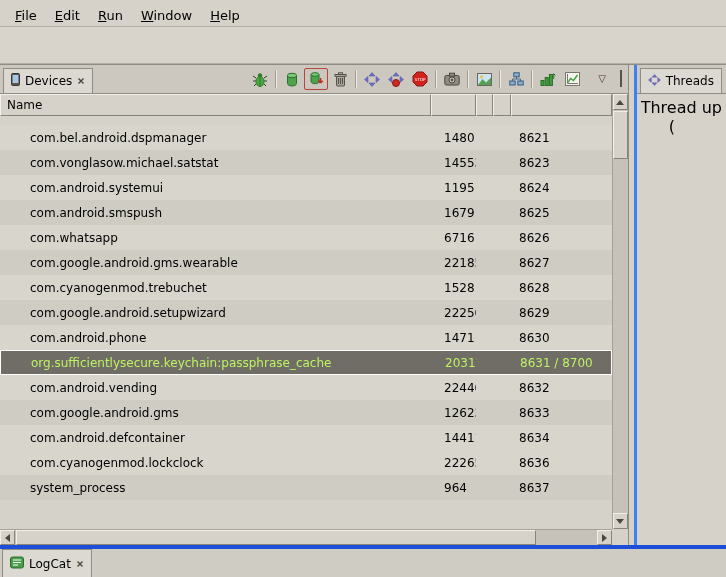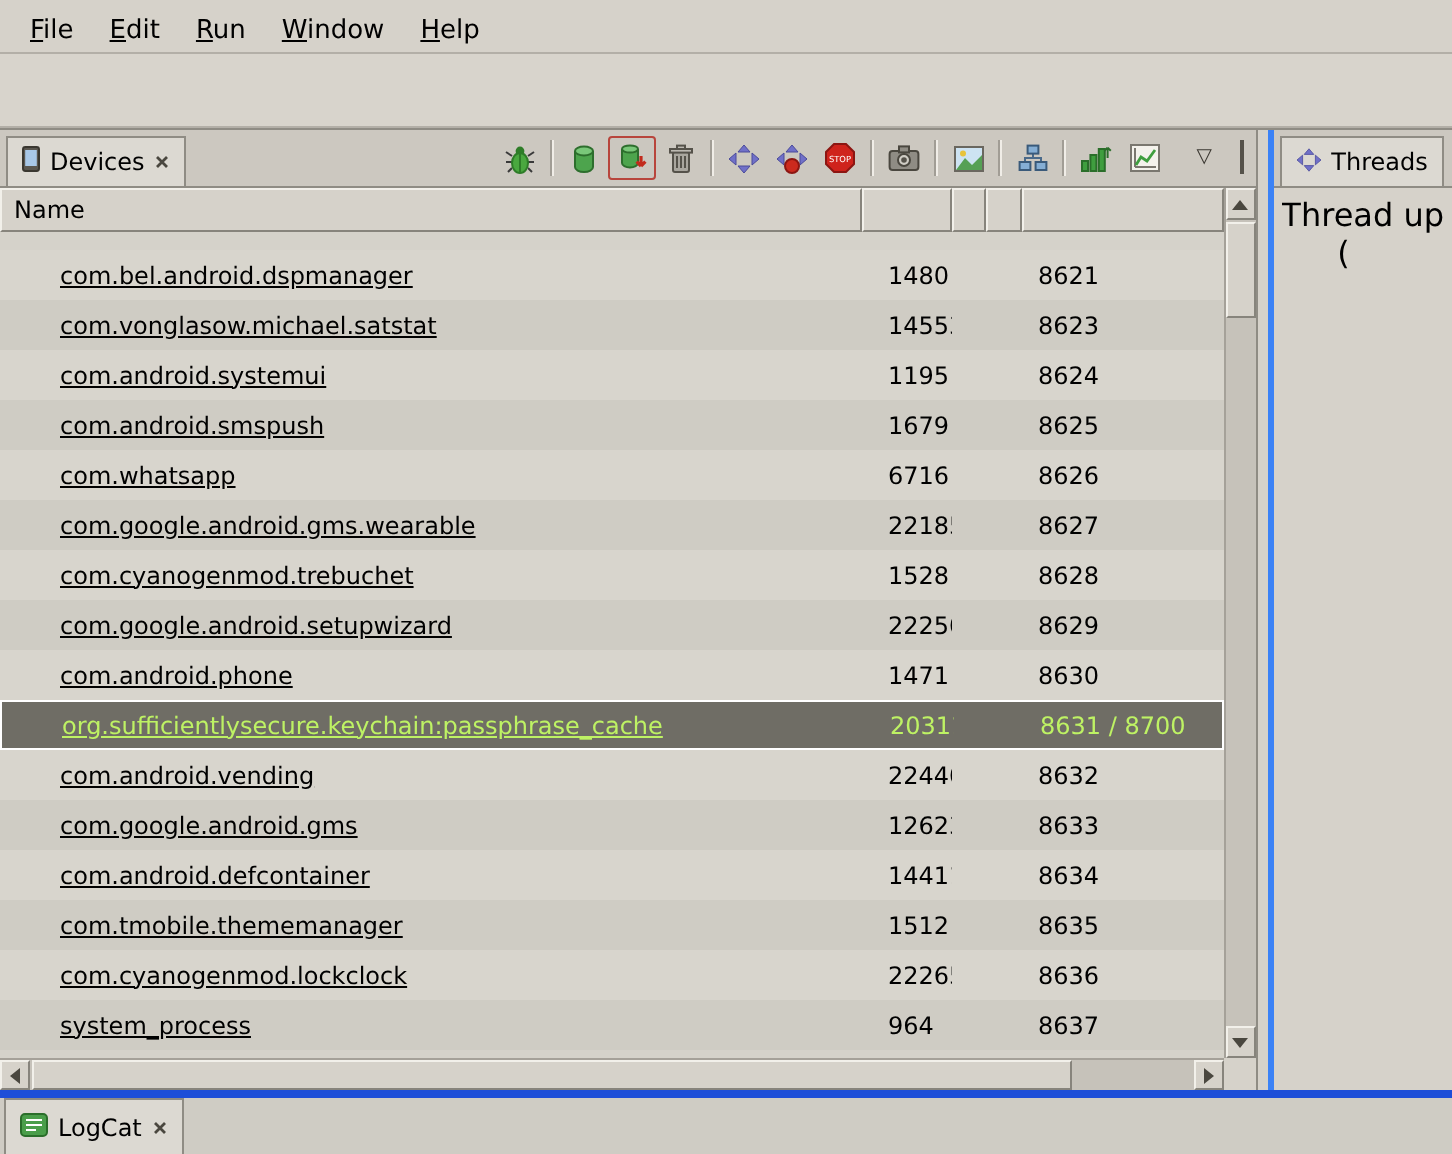--- a/index.html
+++ b/index.html
@@ -67,7 +67,7 @@
   .row.alt { background: #cfccc4; }
   .row.selected { background: #6f6d65; color: #bef264; border: 1px solid #ffffff; }
   .cell { white-space: nowrap; overflow: hidden; font-size: 12px; }
-  .cell.name { width: 431px; padding-left: 30px; text-decoration: underline; }
+  .cell.name { width: 431px; padding-left: 30px; }
   .cell.pid  { width: 45px; padding-left: 13px; }
   .cell.c3 { width: 17px; } .cell.c4 { width: 18px; }
   .cell.port { flex: 1; padding-left: 8px; }

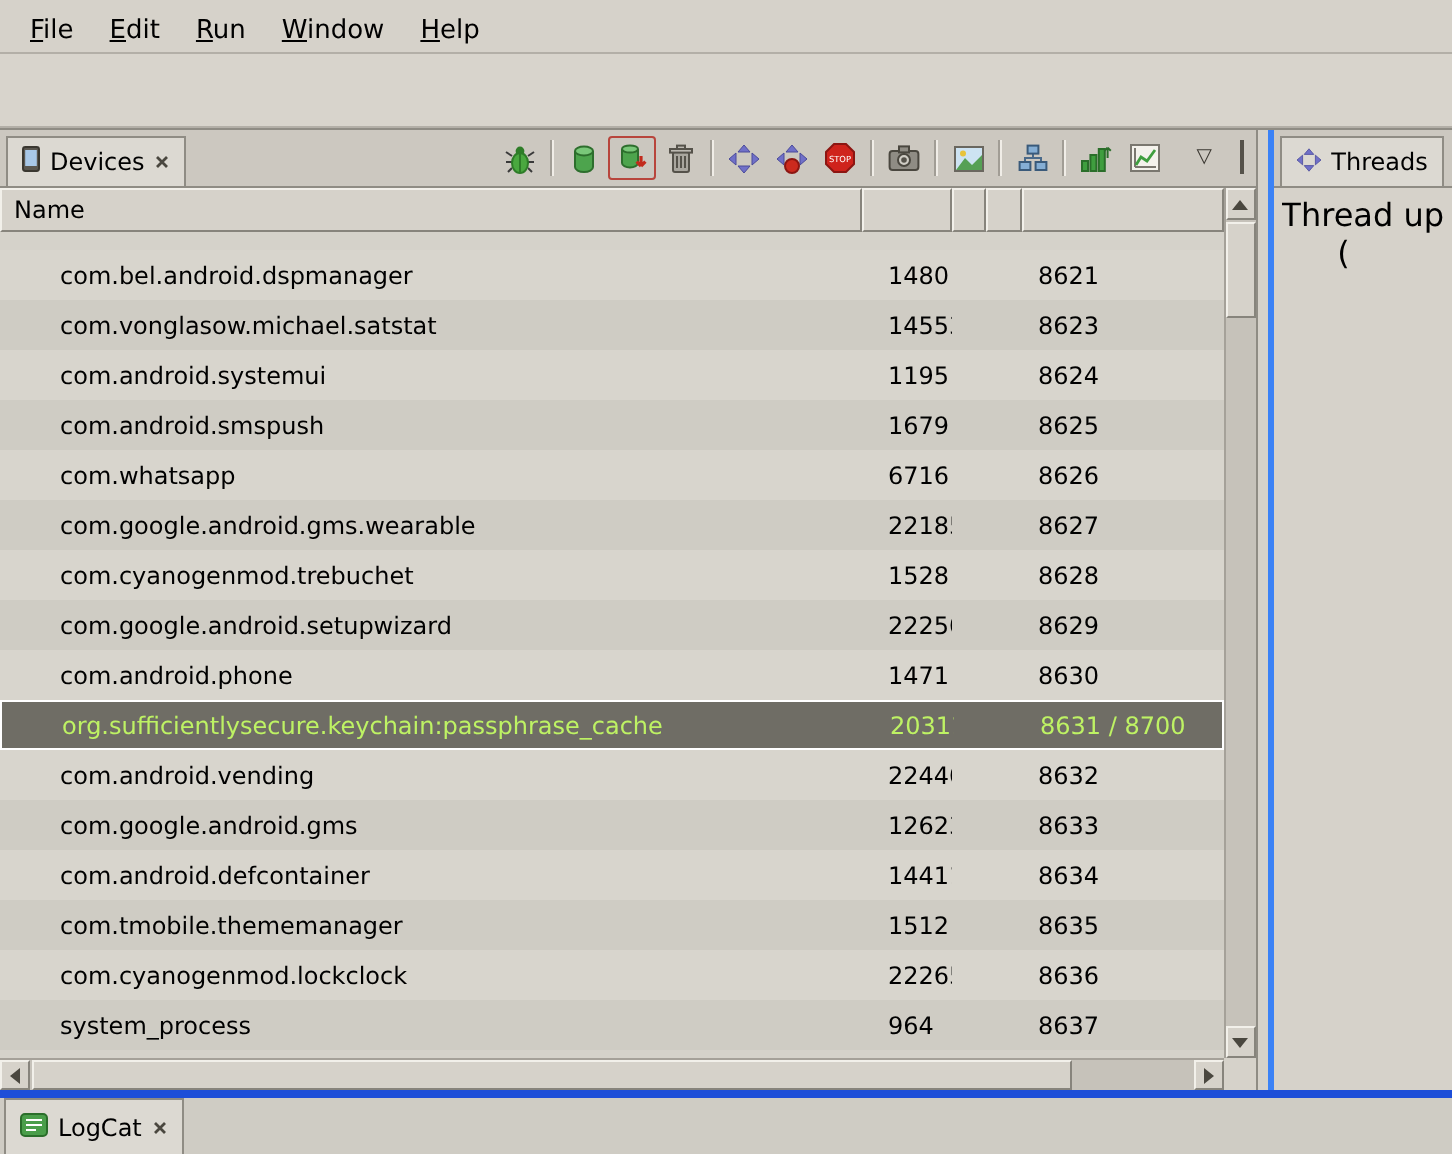--- a/index.html
+++ b/index.html
@@ -353,13 +353,6 @@
     <span class="cell c3"></span>
     <span class="cell c4"></span>
     <span class="cell port">8634</span>
-  </div>
-            <div class="row alt">
-    <span class="cell name">com.tmobile.thememanager</span>
-    <span class="cell pid">1512</span>
-    <span class="cell c3"></span>
-    <span class="cell c4"></span>
-    <span class="cell port">8635</span>
   </div>
             <div class="row">
     <span class="cell name">com.cyanogenmod.lockclock</span>

